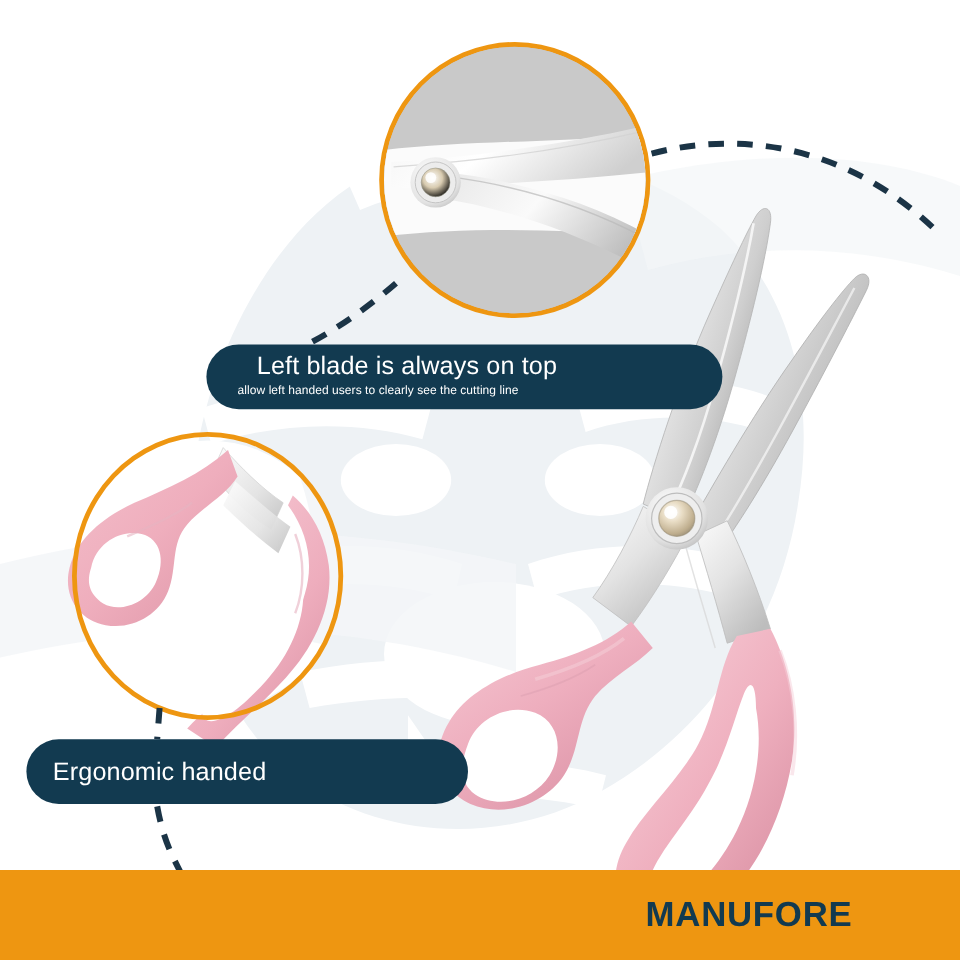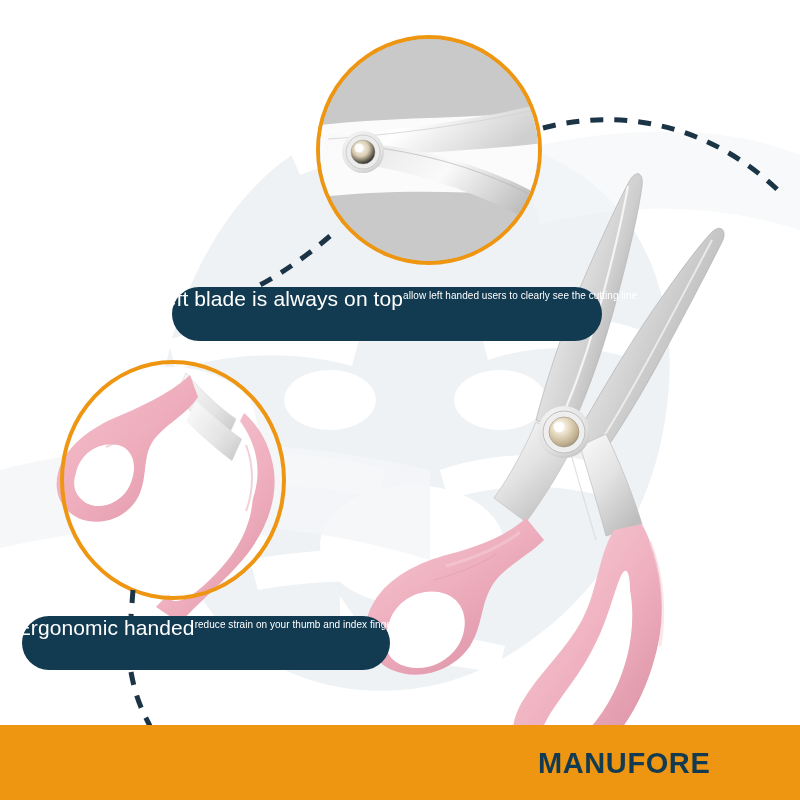--- a/index.html
+++ b/index.html
@@ -84,6 +84,7 @@
     color: #ffffff;
     box-sizing: border-box;
     display: flex;
+    flex-direction: column;
     justify-content: center;
     z-index: 9;
   }

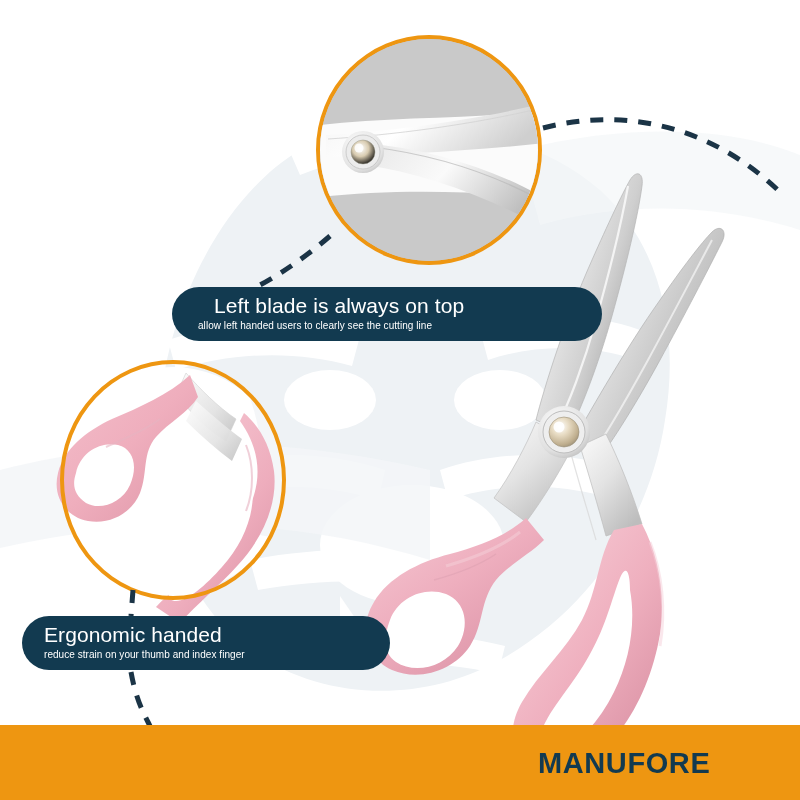--- a/index.html
+++ b/index.html
@@ -385,7 +385,6 @@
 
   <div class="callout-pill" id="callout-handle">
     <div class="callout-title">Ergonomic handed</div>
-    <div class="callout-sub">reduce strain on your thumb and index finger</div>
   </div>
 
   <div id="bottom-bar">

